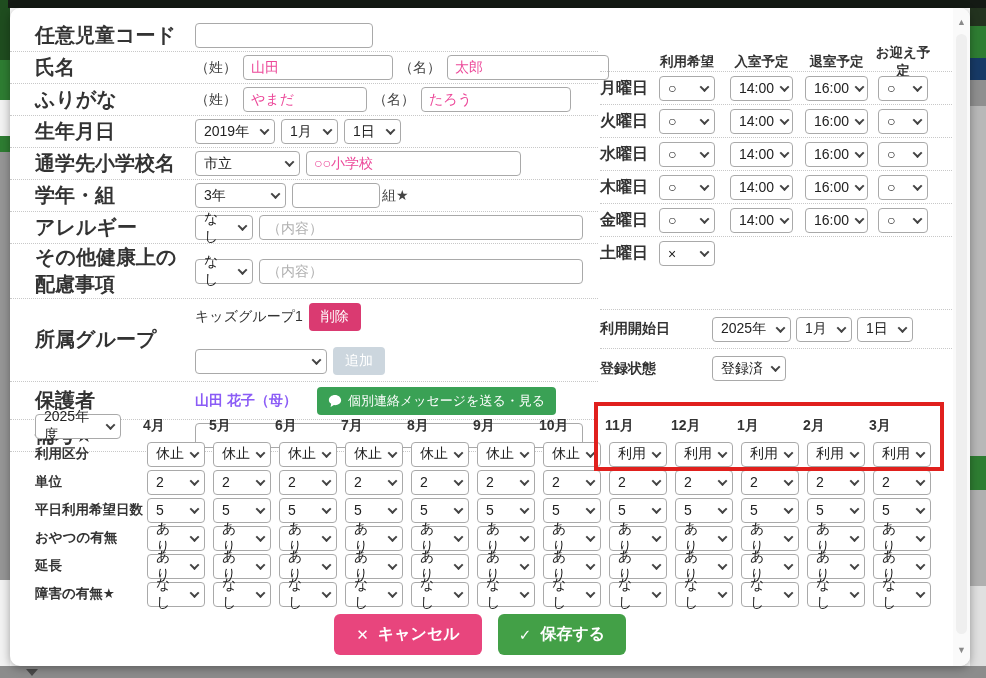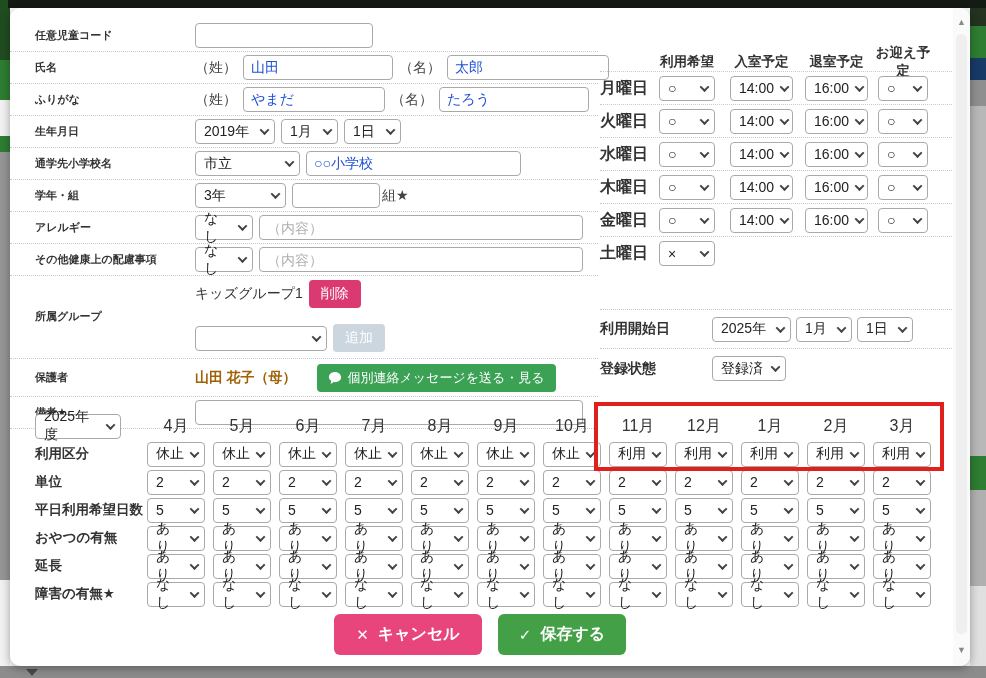--- a/index.html
+++ b/index.html
@@ -43,7 +43,7 @@
   
   .left-col { position:absolute; left:0; top:12px; width:588px; }
   .frow { display:flex; align-items:center; min-height:32px; border-bottom:1px dotted #c8c8c8; padding-left:25px; }
-  .frow .lbl { width:160px; font-weight:bold; flex:none; font-size:11px; }
+  .frow .lbl { width:160px; font-weight:bold; flex:none; font-size:20px; }
   .frow .fields { display:flex; align-items:center; gap:6px; flex:1; padding-right:15px; }
   .inp { height:25px; border:1px solid #a9a9a9; border-radius:4px; padding:0 7px; font-size:14px; background:#fff; color:#1d4ed8; }
   .inp::placeholder { color:#b0b0b0; }

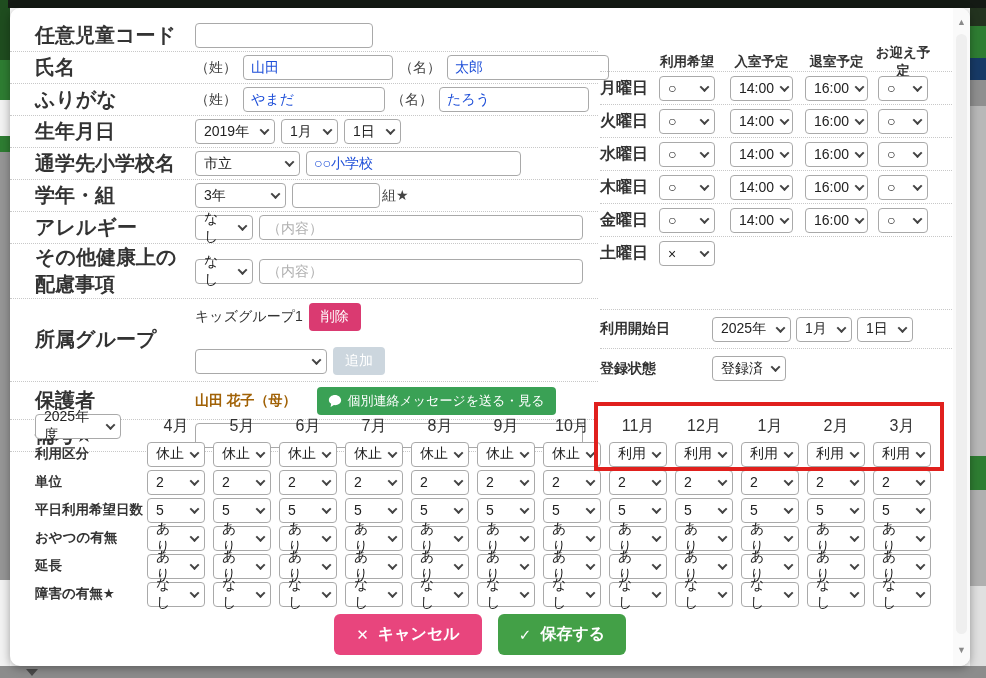--- a/index.html
+++ b/index.html
@@ -45,7 +45,7 @@
   .frow { display:flex; align-items:center; min-height:32px; border-bottom:1px dotted #c8c8c8; padding-left:25px; }
   .frow .lbl { width:160px; font-weight:bold; flex:none; font-size:20px; }
   .frow .fields { display:flex; align-items:center; gap:6px; flex:1; padding-right:15px; }
-  .inp { height:25px; border:1px solid #a9a9a9; border-radius:4px; padding:0 7px; font-size:14px; background:#fff; color:#1d4ed8; }
+  .inp { height:25px; border:1px solid #a9a9a9; border-radius:4px; padding:0 7px; font-size:14px; background:#fff; color:#ec4899; }
   .inp::placeholder { color:#b0b0b0; }
   .sublabel { color:#444; flex:none; }
 

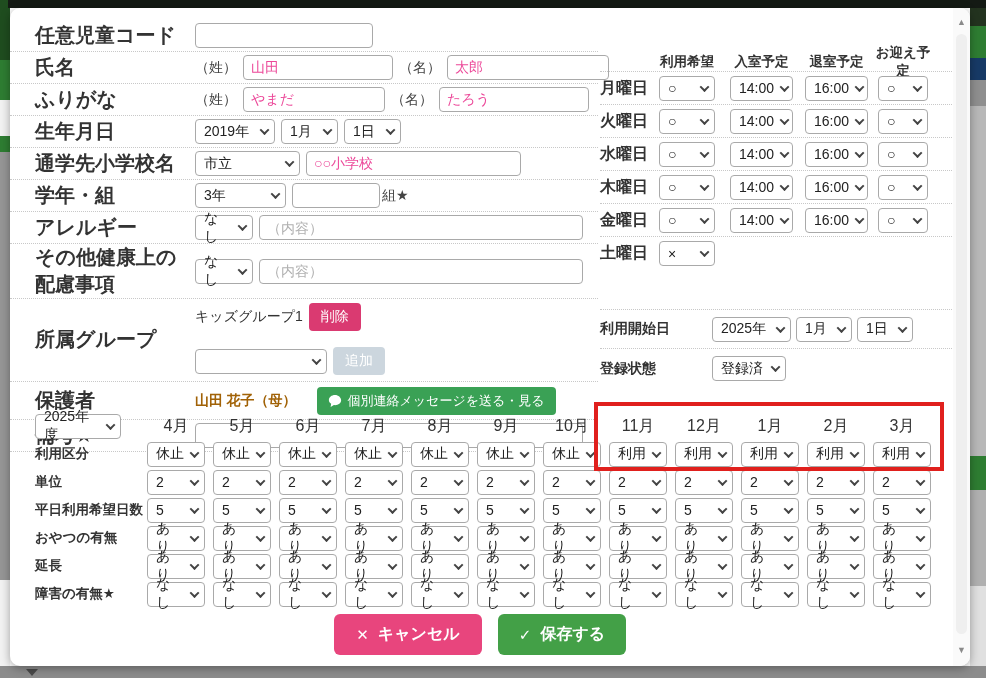--- a/index.html
+++ b/index.html
@@ -162,7 +162,7 @@
       <div class="lbl">ふりがな</div>
       <div class="fields">
         <span class="sublabel">（姓）</span>
-        <input class="inp" style="width: 142px; font-family: Liberation Mono, monospace;" value="やまだ">
+        <input class="inp" style="width: 124px; font-family: Liberation Mono, monospace;" value="やまだ">
         <span class="sublabel">（名）</span>
         <input class="inp" style="width: 150px;" value="たろう">
       </div>

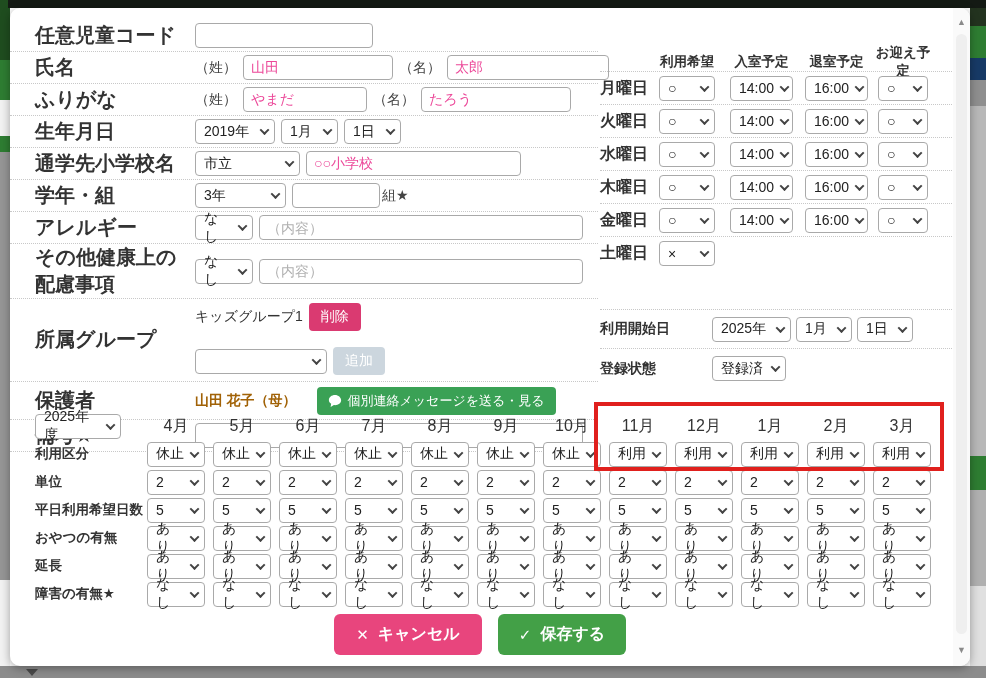--- a/index.html
+++ b/index.html
@@ -65,7 +65,7 @@
              font-size:14px; cursor:pointer; }
   .btn-add { background:#ccd6de; color:#fff; border:none; border-radius:4px; height:28px; padding:0 12px;
              font-size:14px; cursor:pointer; }
-  .guardian-link { color:#a16207; font-weight:bold; cursor:pointer;font-family:Liberation Serif, serif; }
+  .guardian-link { color:#8b5cf6; font-weight:bold; cursor:pointer; }
   .btn-msg { background:#3aa155; color:#fff; border:none; border-radius:4px; height:28px; padding:0 11px;
              font-size:13px; cursor:pointer; display:inline-flex; align-items:center; gap:6px; margin-left:14px; }
   .bubble-icon { width:14px; height:14px; flex:none; }

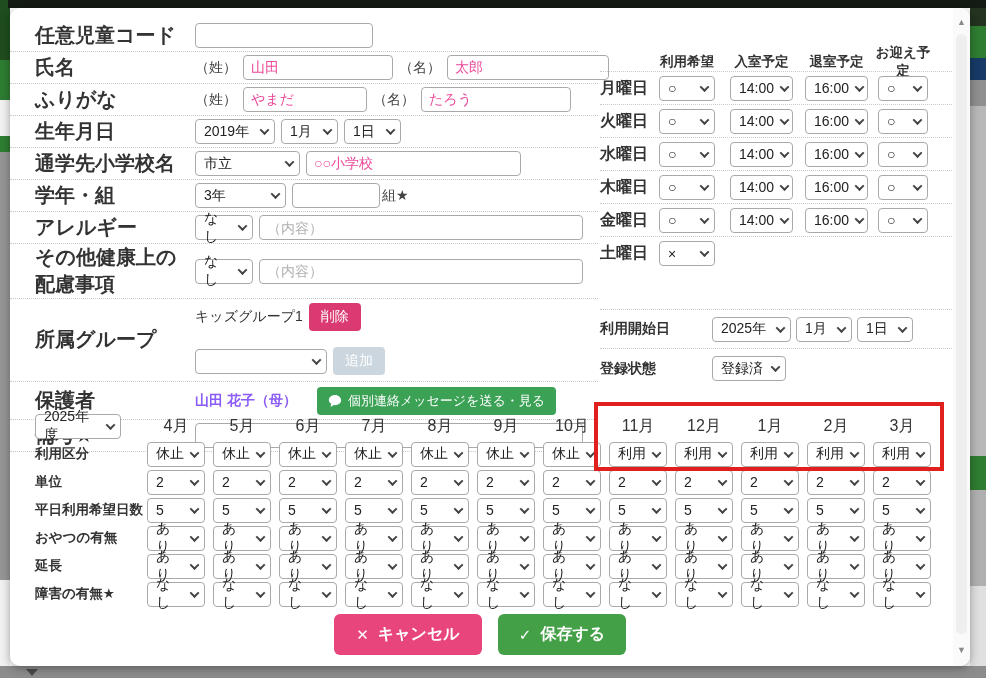--- a/index.html
+++ b/index.html
@@ -92,7 +92,7 @@
   .month-table { position:absolute; left:0; top:404px; width:776px; }
   .mgrid { display:grid; grid-template-columns:108px repeat(12,66px); grid-auto-rows:28px;
            align-items:center; margin-left:25px; }
-  .mhead { text-align:center; font-weight:normal; font-size:16px; }
+  .mhead { font-weight:bold; font-size:14px; }
   .mlabel { font-weight:bold; font-size:13.5px; white-space:nowrap; }
   .sel.w-m { width:58px; justify-content:space-between; }
   .year-cell { display:flex; }

